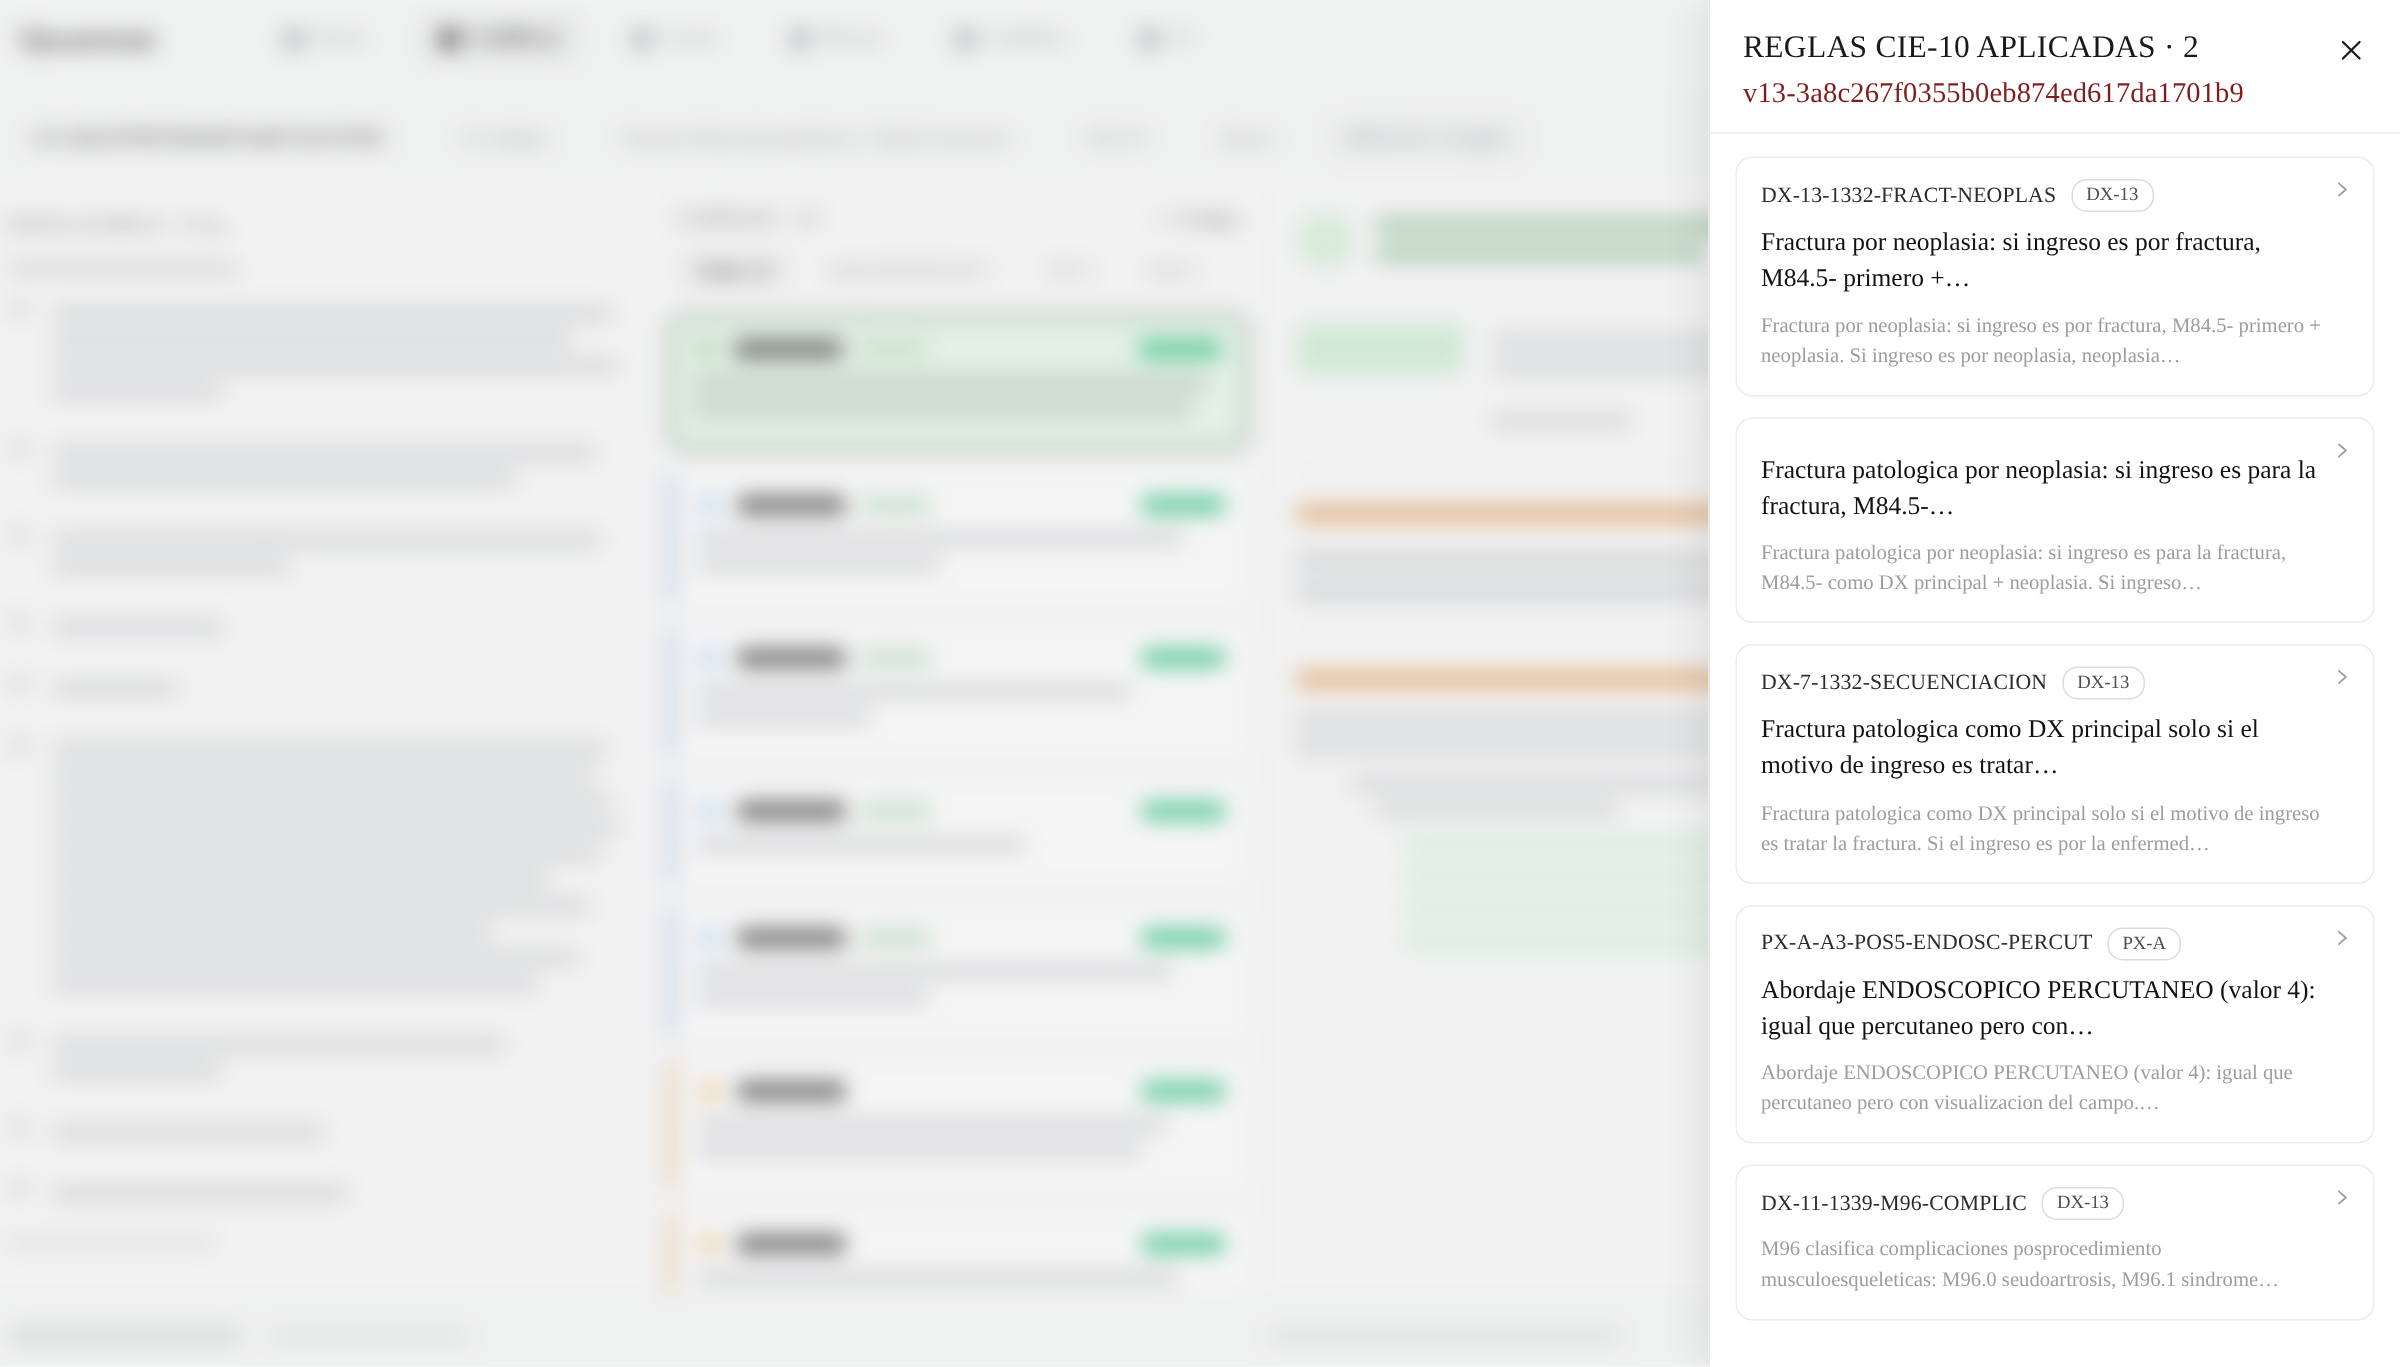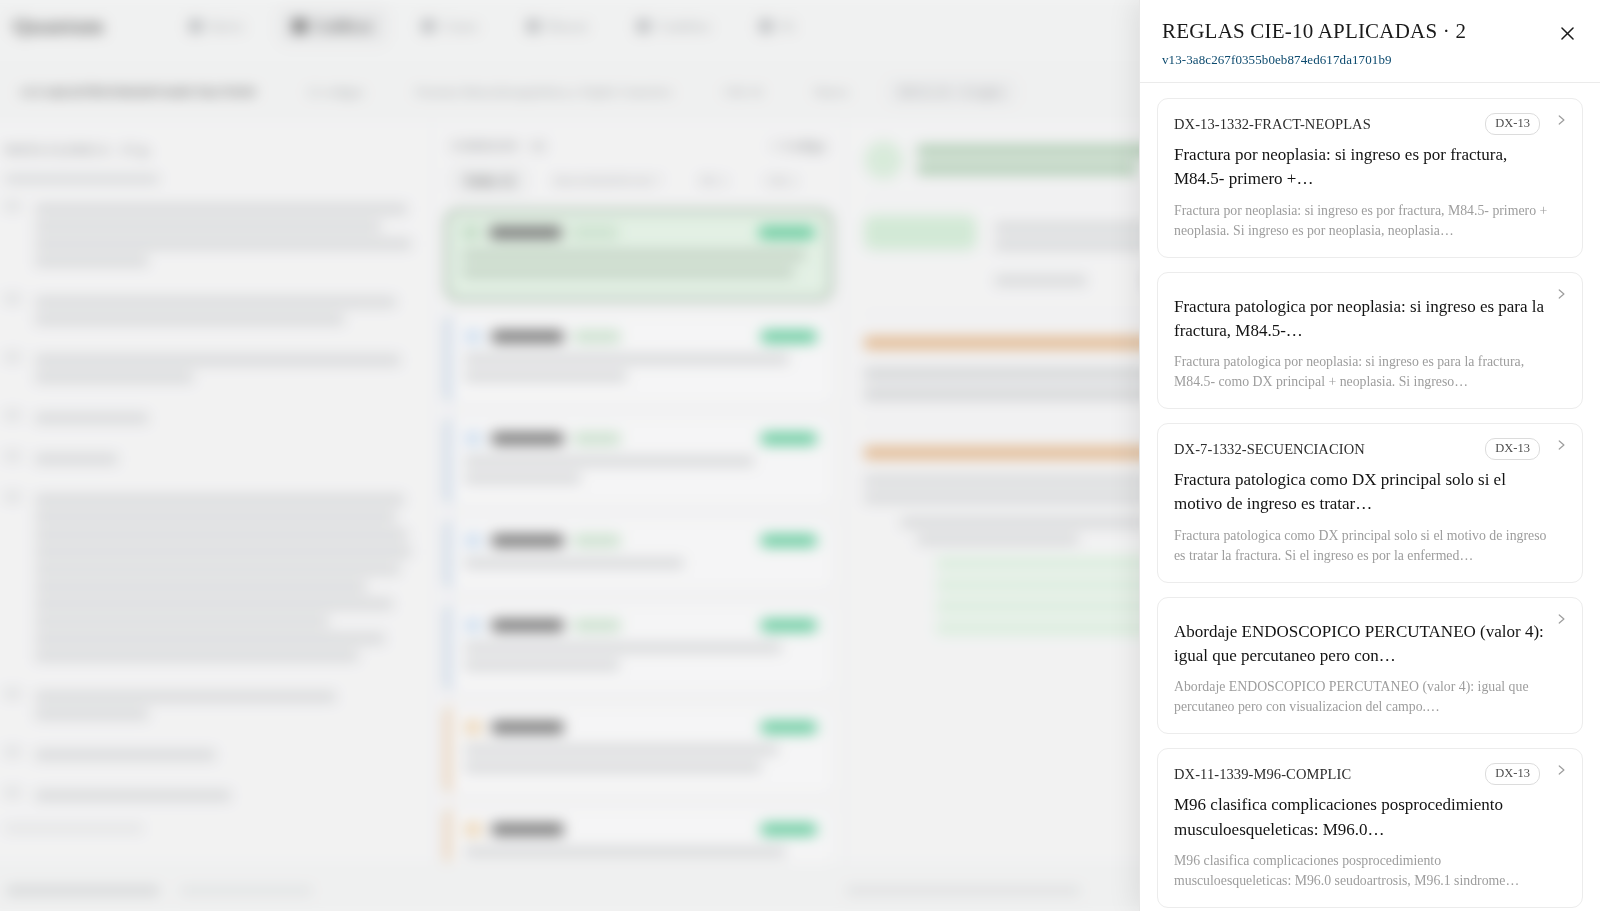--- a/index.html
+++ b/index.html
@@ -262,8 +262,8 @@
   }
   .panel-subtitle {
     margin-top: 8px;
-    font-size: 13px;
-    color: #0c4a6e;
+    font-size: 19px;
+    color: #7f1d1d;
     letter-spacing: .1px;
     font-family: "Liberation Serif", "DejaVu Serif", serif;
   }

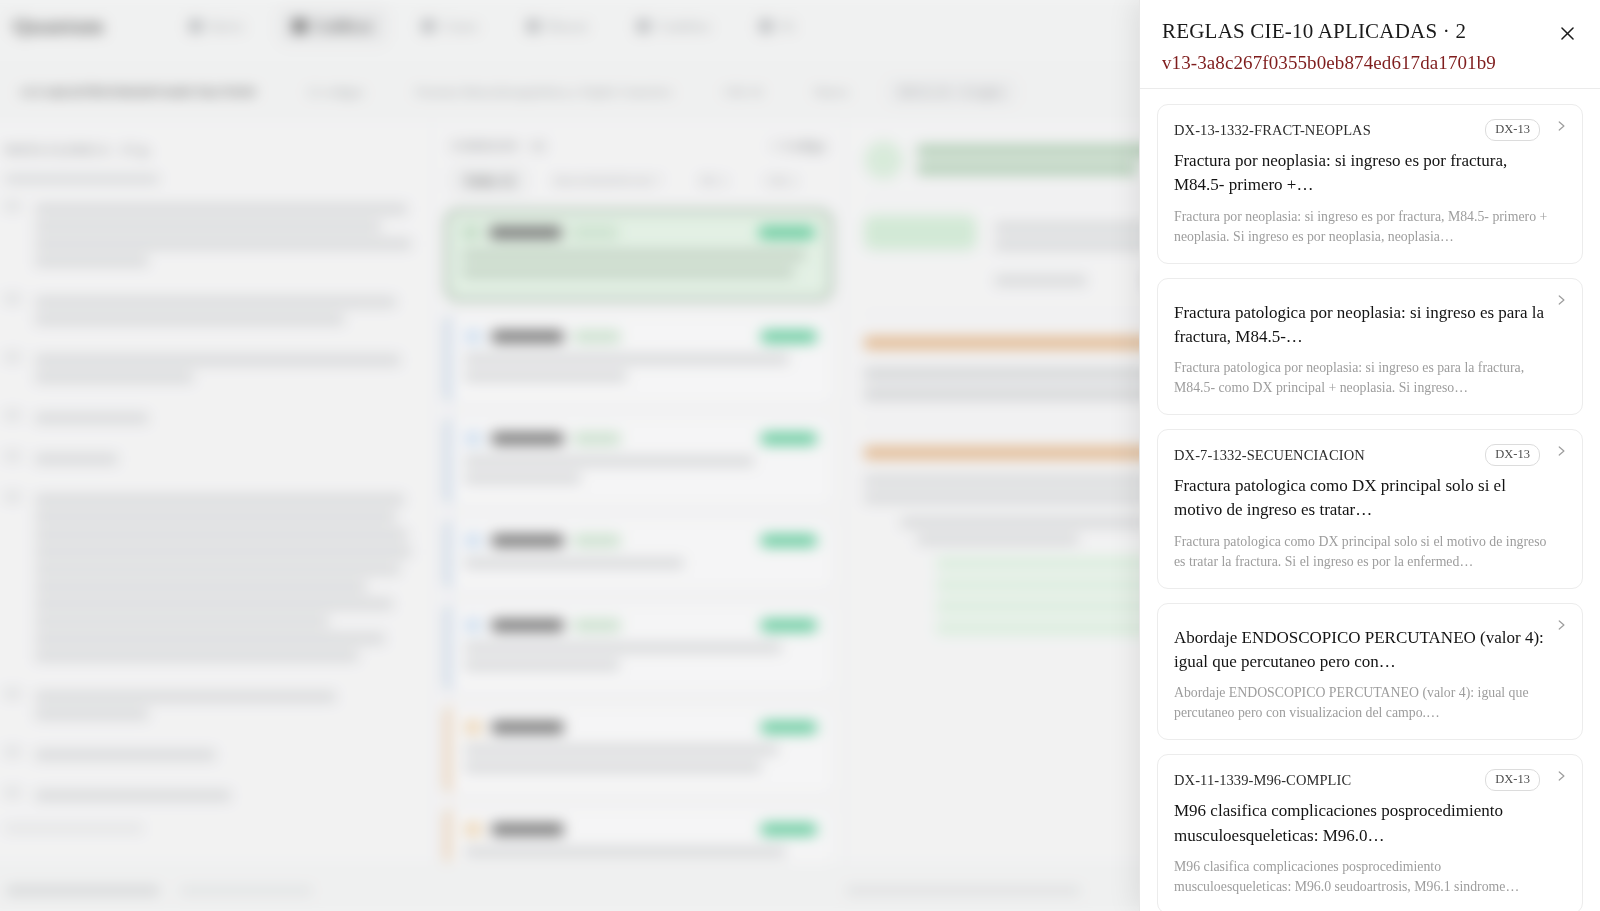--- a/index.html
+++ b/index.html
@@ -305,7 +305,6 @@
     align-items: center;
     gap: 10px;
     padding-right: 26px;
-    justify-content: space-between;
   }
   .rule-id {
     font-size: 14.5px;

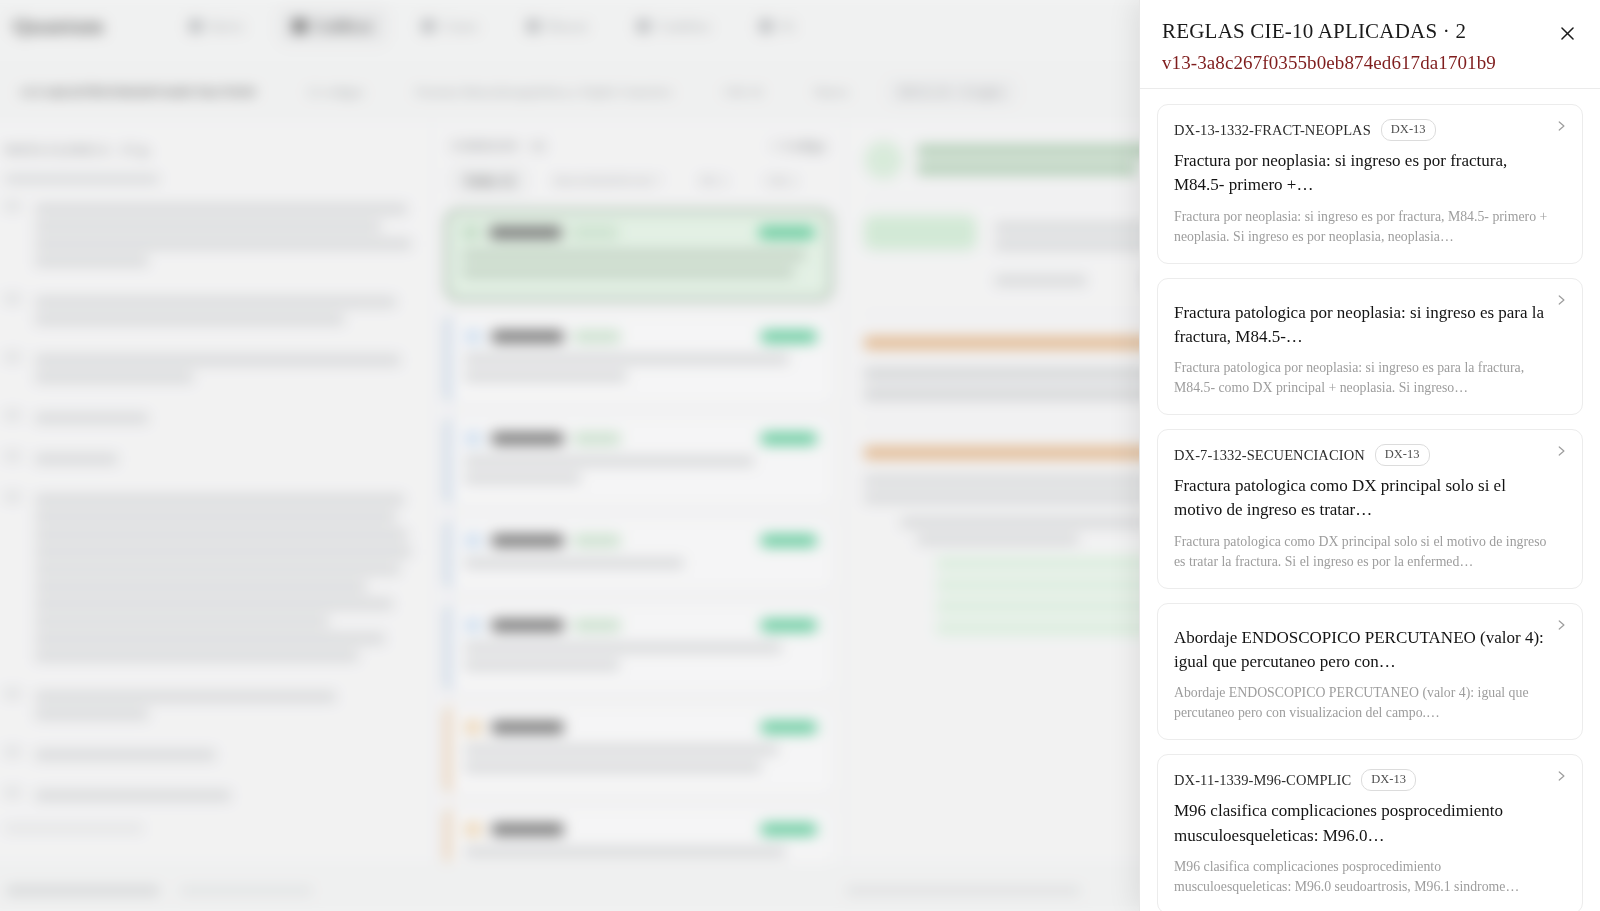--- a/index.html
+++ b/index.html
@@ -665,6 +665,10 @@
       </div>
 
       <div class="rule-card">
+        <div class="rule-top">
+          <span class="rule-id">PX-A-A3-POS5-ENDOSC-PERCUT</span>
+          <span class="rule-badge">PX-A</span>
+        </div>
         <span class="rule-chevron">
           <svg width="14" height="14" viewBox="0 0 24 24" fill="none" stroke="currentColor" stroke-width="2.1" stroke-linecap="round" stroke-linejoin="round">
               <polyline points="9 5 17 12 9 19"></polyline>

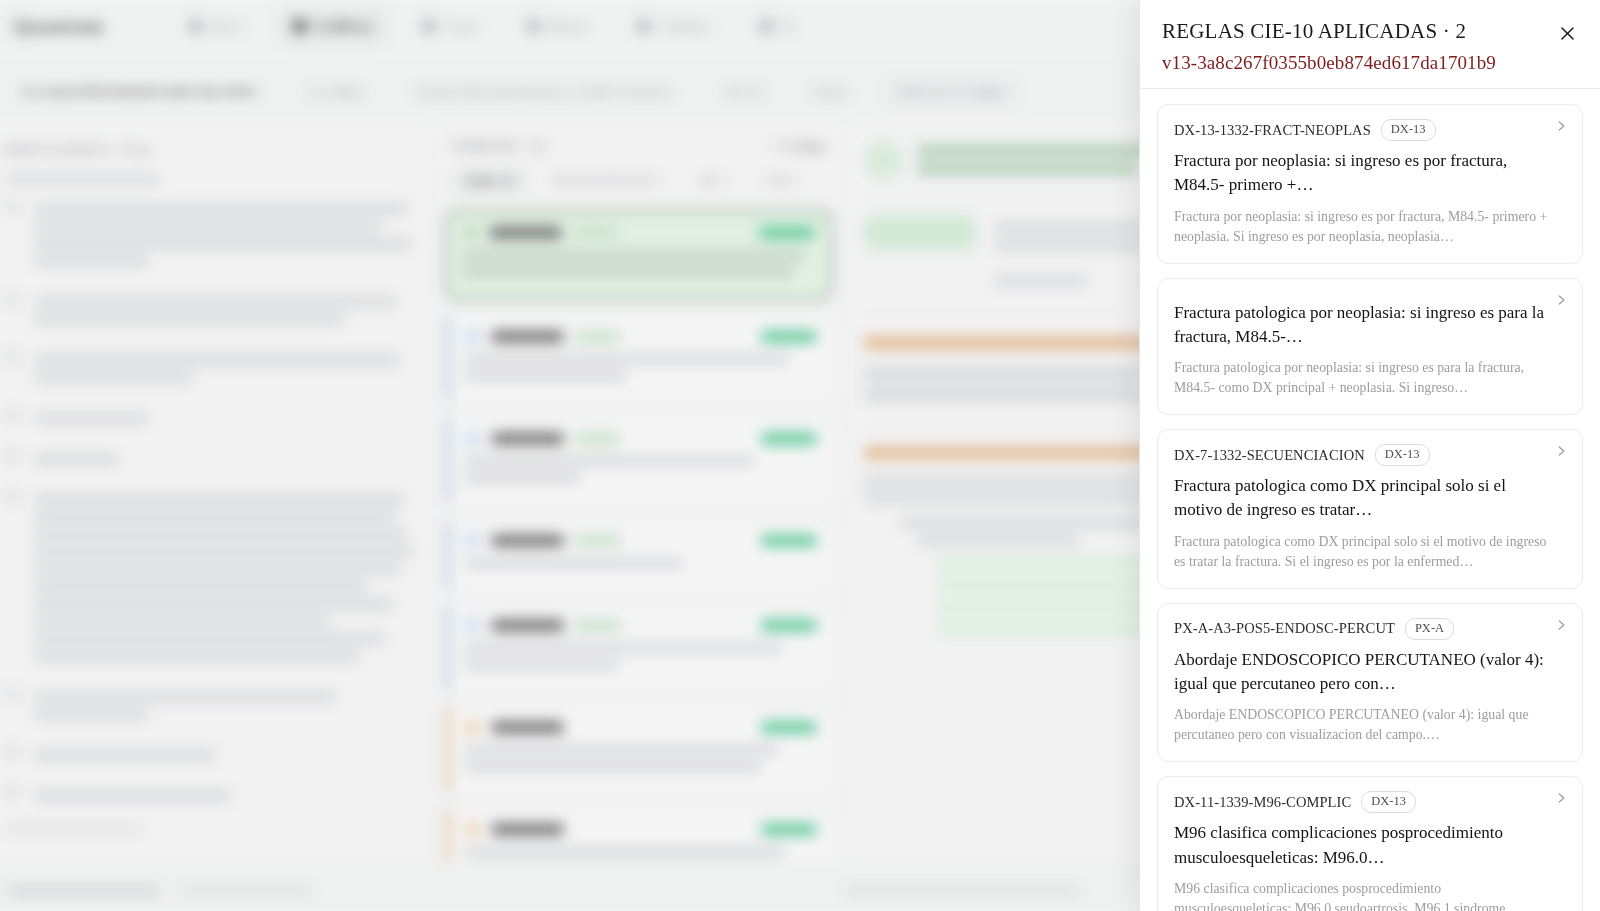--- a/index.html
+++ b/index.html
@@ -688,7 +688,6 @@
               <polyline points="9 5 17 12 9 19"></polyline>
             </svg>
         </span>
-        <div class="rule-heading">M96 clasifica complicaciones posprocedimiento musculoesqueleticas: M96.0…</div>
         <div class="rule-desc">M96 clasifica complicaciones posprocedimiento musculoesqueleticas: M96.0 seudoartrosis, M96.1 sindrome…</div>
       </div>
 

